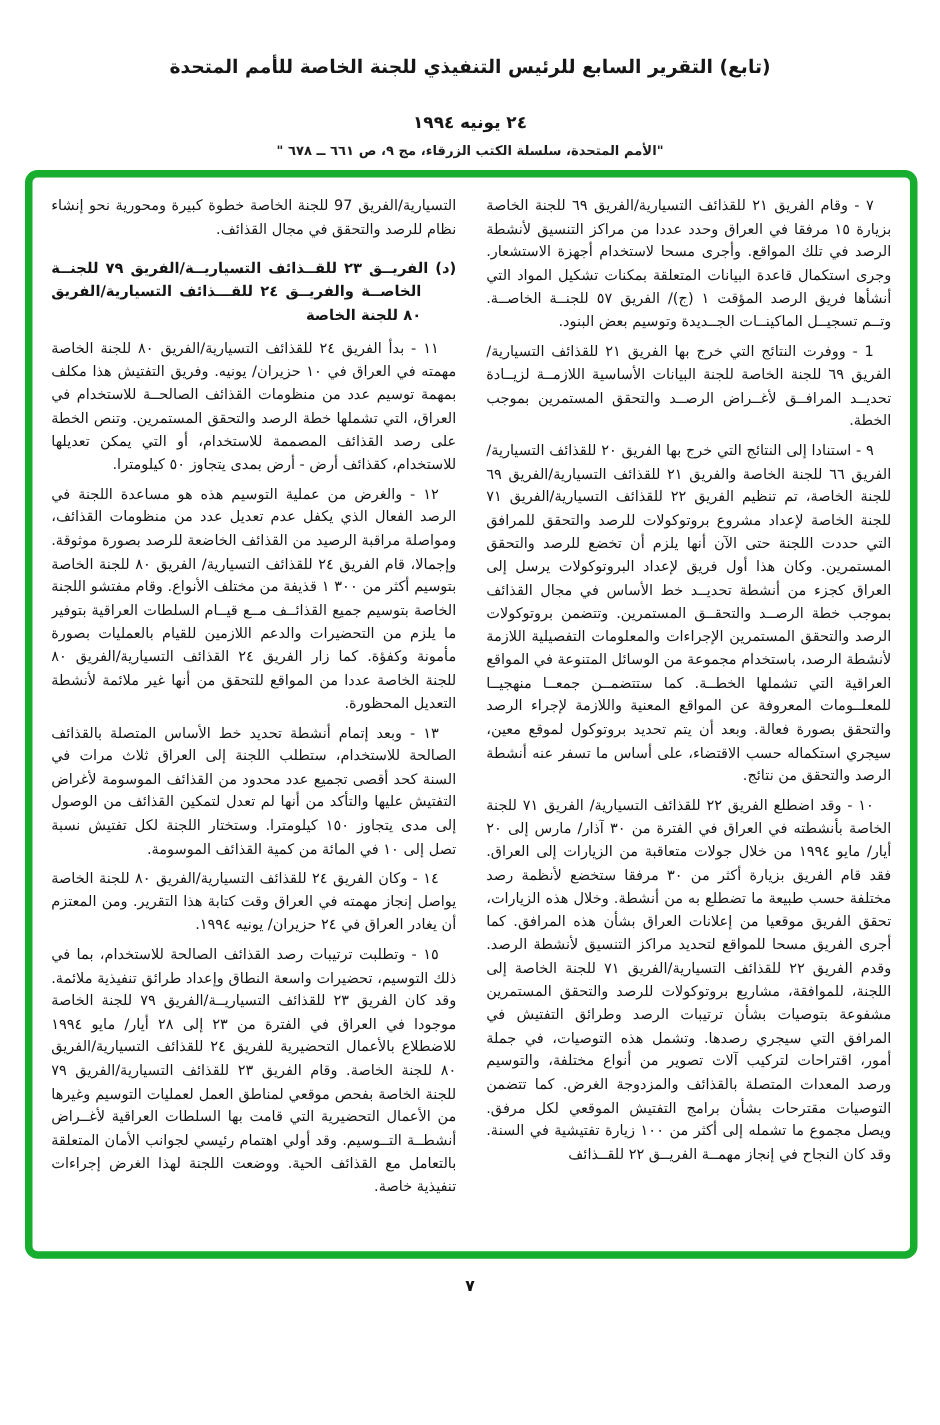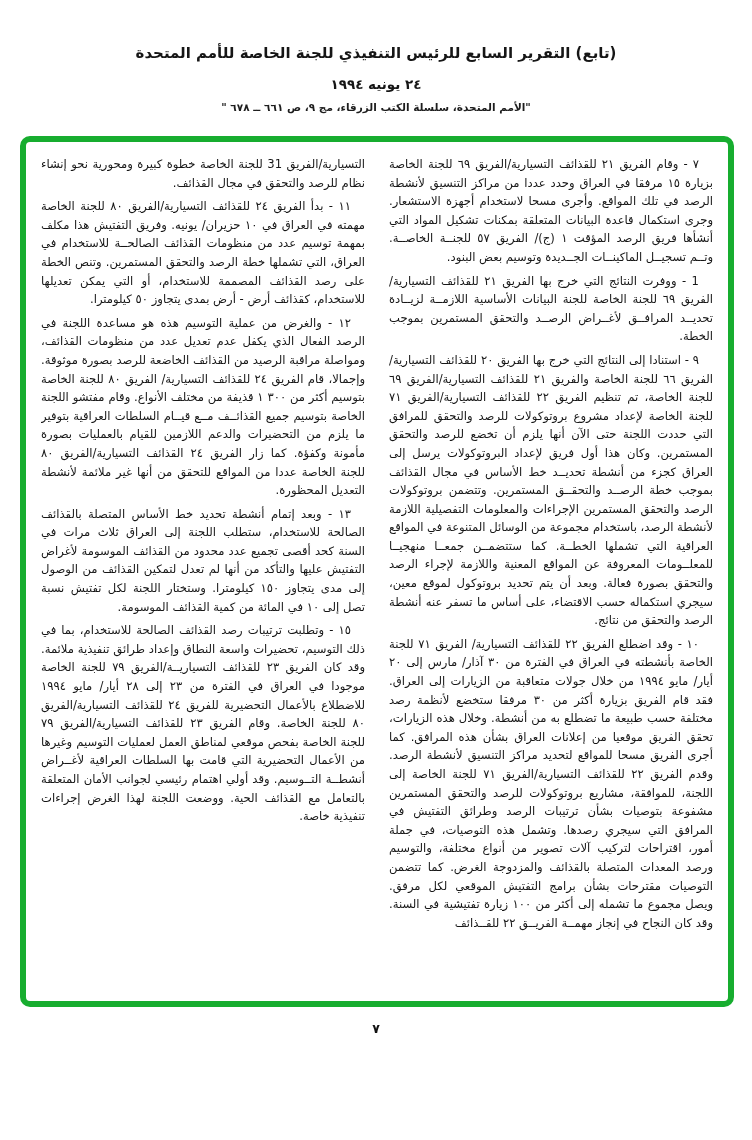--- a/index.html
+++ b/index.html
@@ -32,7 +32,7 @@
     letter-spacing: 0.2px;
   }
   .doc-date {
-    margin-top: 13px;
+    margin-top: 27px;
     font-size: 13.5px;
     font-weight: bold;
   }

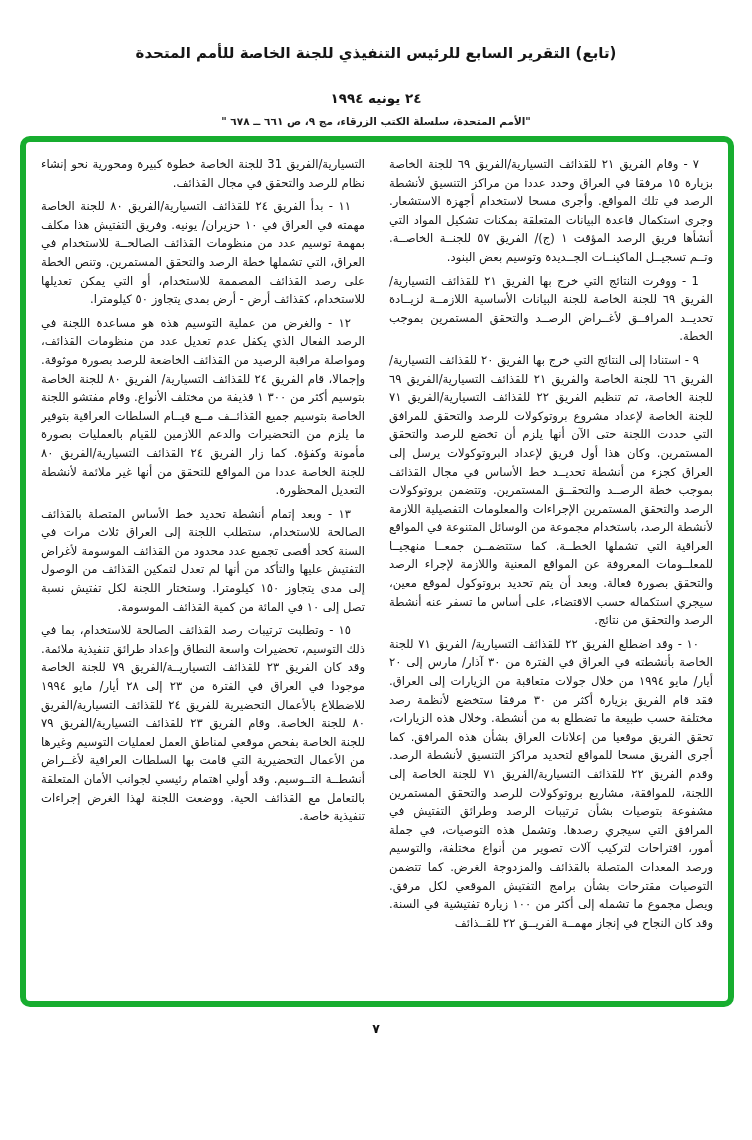--- a/index.html
+++ b/index.html
@@ -119,7 +119,7 @@
       </section>
 
       <section class="col">
-        <p class="para">التسيارية/الفريق 31 للجنة الخاصة خطوة كبيرة ومحورية نحو إنشاء نظام للرصد والتحقق في مجال القذائف.</p>
+        <p class="para">التسيارية/الفريق 97 للجنة الخاصة خطوة كبيرة ومحورية نحو إنشاء نظام للرصد والتحقق في مجال القذائف.</p>
         <p class="para indent">١١ - بدأ الفريق ٢٤ للقذائف التسيارية/الفريق ٨٠ للجنة الخاصة مهمته في العراق في ١٠ حزيران/ يونيه. وفريق التفتيش هذا مكلف بمهمة توسيم عدد من منظومات القذائف الصالحــة للاستخدام في العراق، التي تشملها خطة الرصد والتحقق المستمرين. وتنص الخطة على رصد القذائف المصممة للاستخدام، أو التي يمكن تعديلها للاستخدام، كقذائف أرض - أرض بمدى يتجاوز ٥٠ كيلومترا.</p>
         <p class="para indent">١٢ - والغرض من عملية التوسيم هذه هو مساعدة اللجنة في الرصد الفعال الذي يكفل عدم تعديل عدد من منظومات القذائف، ومواصلة مراقبة الرصيد من القذائف الخاضعة للرصد بصورة موثوقة. وإجمالا، قام الفريق ٢٤ للقذائف التسيارية/ الفريق ٨٠ للجنة الخاصة بتوسيم أكثر من ٣٠٠ ١ قذيفة من مختلف الأنواع. وقام مفتشو اللجنة الخاصة بتوسيم جميع القذائــف مــع قيــام السلطات العراقية بتوفير ما يلزم من التحضيرات والدعم اللازمين للقيام بالعمليات بصورة مأمونة وكفؤة. كما زار الفريق ٢٤ القذائف التسيارية/الفريق ٨٠ للجنة الخاصة عددا من المواقع للتحقق من أنها غير ملائمة لأنشطة التعديل المحظورة.</p>
         <p class="para indent">١٣ - وبعد إتمام أنشطة تحديد خط الأساس المتصلة بالقذائف الصالحة للاستخدام، ستطلب اللجنة إلى العراق ثلاث مرات في السنة كحد أقصى تجميع عدد محدود من القذائف الموسومة لأغراض التفتيش عليها والتأكد من أنها لم تعدل لتمكين القذائف من الوصول إلى مدى يتجاوز ١٥٠ كيلومترا. وستختار اللجنة لكل تفتيش نسبة تصل إلى ١٠ في المائة من كمية القذائف الموسومة.</p>

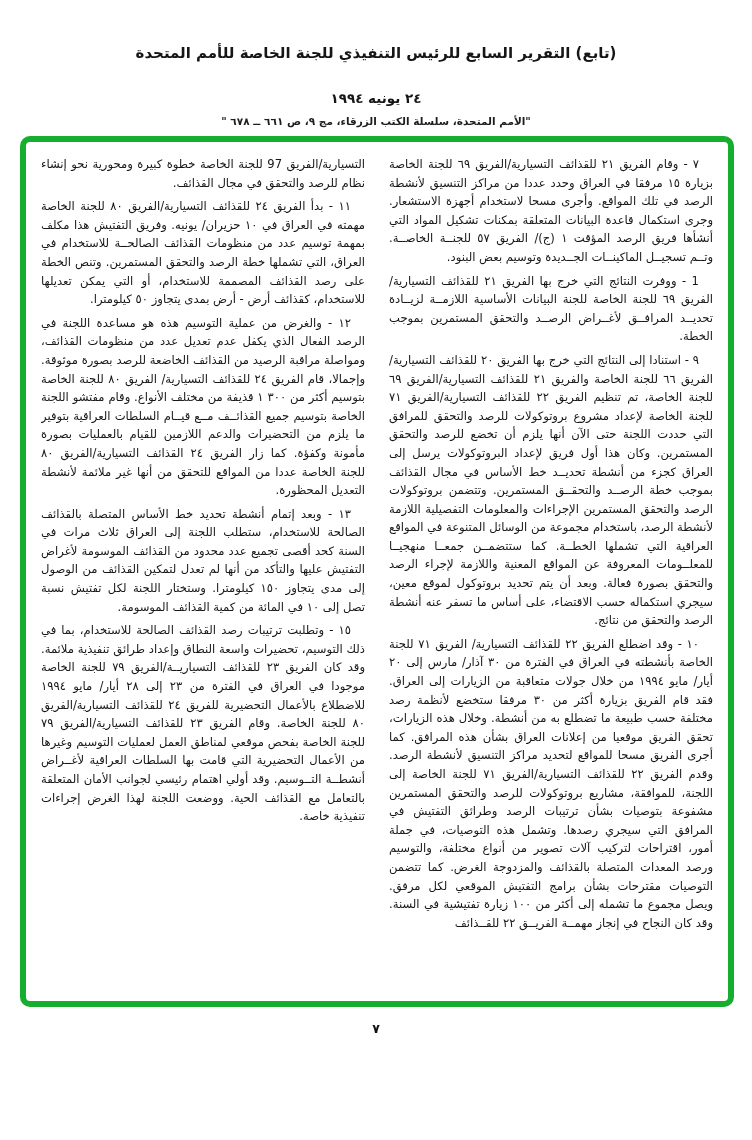--- a/index.html
+++ b/index.html
@@ -120,6 +120,7 @@
 
       <section class="col">
         <p class="para">التسيارية/الفريق 97 للجنة الخاصة خطوة كبيرة ومحورية نحو إنشاء نظام للرصد والتحقق في مجال القذائف.</p>
+        <h3 class="section-heading">(د) الفريــق ٢٣ للقــذائف التسياريــة/الفريق ٧٩ للجنــة الخاصــة والفريــق ٢٤ للقـــذائف التسيارية/الفريق ٨٠ للجنة الخاصة</h3>
         <p class="para indent">١١ - بدأ الفريق ٢٤ للقذائف التسيارية/الفريق ٨٠ للجنة الخاصة مهمته في العراق في ١٠ حزيران/ يونيه. وفريق التفتيش هذا مكلف بمهمة توسيم عدد من منظومات القذائف الصالحــة للاستخدام في العراق، التي تشملها خطة الرصد والتحقق المستمرين. وتنص الخطة على رصد القذائف المصممة للاستخدام، أو التي يمكن تعديلها للاستخدام، كقذائف أرض - أرض بمدى يتجاوز ٥٠ كيلومترا.</p>
         <p class="para indent">١٢ - والغرض من عملية التوسيم هذه هو مساعدة اللجنة في الرصد الفعال الذي يكفل عدم تعديل عدد من منظومات القذائف، ومواصلة مراقبة الرصيد من القذائف الخاضعة للرصد بصورة موثوقة. وإجمالا، قام الفريق ٢٤ للقذائف التسيارية/ الفريق ٨٠ للجنة الخاصة بتوسيم أكثر من ٣٠٠ ١ قذيفة من مختلف الأنواع. وقام مفتشو اللجنة الخاصة بتوسيم جميع القذائــف مــع قيــام السلطات العراقية بتوفير ما يلزم من التحضيرات والدعم اللازمين للقيام بالعمليات بصورة مأمونة وكفؤة. كما زار الفريق ٢٤ القذائف التسيارية/الفريق ٨٠ للجنة الخاصة عددا من المواقع للتحقق من أنها غير ملائمة لأنشطة التعديل المحظورة.</p>
         <p class="para indent">١٣ - وبعد إتمام أنشطة تحديد خط الأساس المتصلة بالقذائف الصالحة للاستخدام، ستطلب اللجنة إلى العراق ثلاث مرات في السنة كحد أقصى تجميع عدد محدود من القذائف الموسومة لأغراض التفتيش عليها والتأكد من أنها لم تعدل لتمكين القذائف من الوصول إلى مدى يتجاوز ١٥٠ كيلومترا. وستختار اللجنة لكل تفتيش نسبة تصل إلى ١٠ في المائة من كمية القذائف الموسومة.</p>

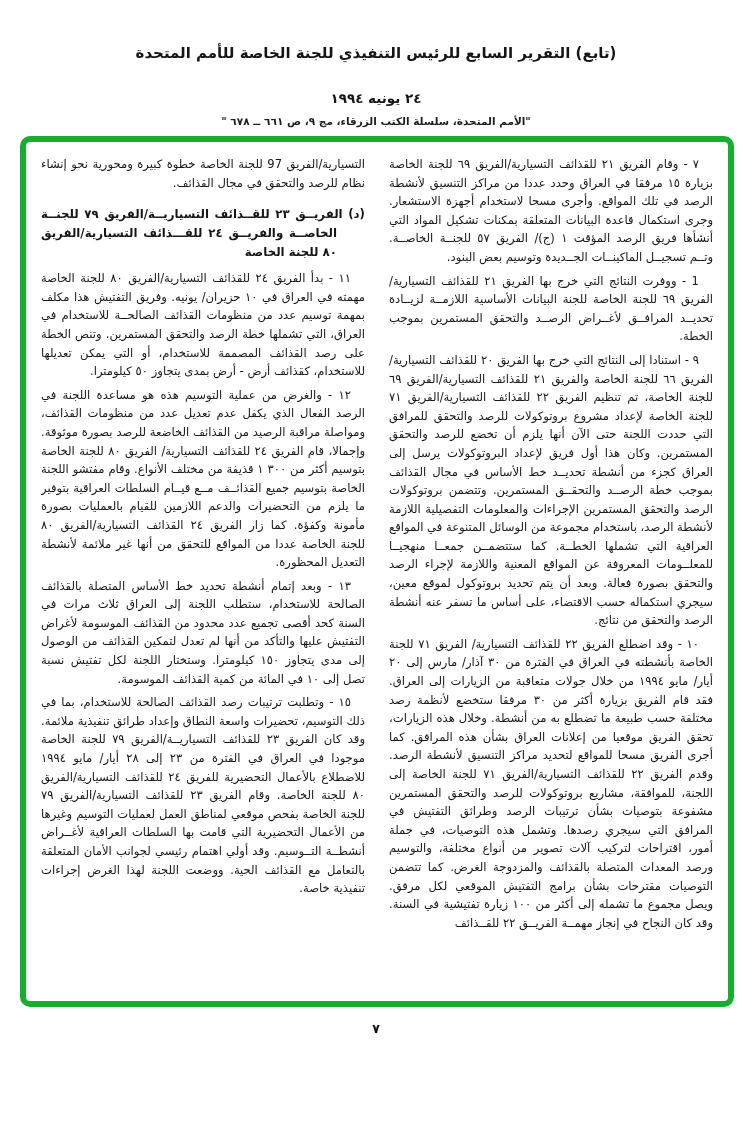--- a/index.html
+++ b/index.html
@@ -124,6 +124,7 @@
         <p class="para indent">١١ - بدأ الفريق ٢٤ للقذائف التسيارية/الفريق ٨٠ للجنة الخاصة مهمته في العراق في ١٠ حزيران/ يونيه. وفريق التفتيش هذا مكلف بمهمة توسيم عدد من منظومات القذائف الصالحــة للاستخدام في العراق، التي تشملها خطة الرصد والتحقق المستمرين. وتنص الخطة على رصد القذائف المصممة للاستخدام، أو التي يمكن تعديلها للاستخدام، كقذائف أرض - أرض بمدى يتجاوز ٥٠ كيلومترا.</p>
         <p class="para indent">١٢ - والغرض من عملية التوسيم هذه هو مساعدة اللجنة في الرصد الفعال الذي يكفل عدم تعديل عدد من منظومات القذائف، ومواصلة مراقبة الرصيد من القذائف الخاضعة للرصد بصورة موثوقة. وإجمالا، قام الفريق ٢٤ للقذائف التسيارية/ الفريق ٨٠ للجنة الخاصة بتوسيم أكثر من ٣٠٠ ١ قذيفة من مختلف الأنواع. وقام مفتشو اللجنة الخاصة بتوسيم جميع القذائــف مــع قيــام السلطات العراقية بتوفير ما يلزم من التحضيرات والدعم اللازمين للقيام بالعمليات بصورة مأمونة وكفؤة. كما زار الفريق ٢٤ القذائف التسيارية/الفريق ٨٠ للجنة الخاصة عددا من المواقع للتحقق من أنها غير ملائمة لأنشطة التعديل المحظورة.</p>
         <p class="para indent">١٣ - وبعد إتمام أنشطة تحديد خط الأساس المتصلة بالقذائف الصالحة للاستخدام، ستطلب اللجنة إلى العراق ثلاث مرات في السنة كحد أقصى تجميع عدد محدود من القذائف الموسومة لأغراض التفتيش عليها والتأكد من أنها لم تعدل لتمكين القذائف من الوصول إلى مدى يتجاوز ١٥٠ كيلومترا. وستختار اللجنة لكل تفتيش نسبة تصل إلى ١٠ في المائة من كمية القذائف الموسومة.</p>
+        <p class="para indent">١٤ - وكان الفريق ٢٤ للقذائف التسيارية/الفريق ٨٠ للجنة الخاصة يواصل إنجاز مهمته في العراق وقت كتابة هذا التقرير. ومن المعتزم أن يغادر العراق في ٢٤ حزيران/ يونيه ١٩٩٤.</p>
         <p class="para indent">١٥ - وتطلبت ترتيبات رصد القذائف الصالحة للاستخدام، بما في ذلك التوسيم، تحضيرات واسعة النطاق وإعداد طرائق تنفيذية ملائمة. وقد كان الفريق ٢٣ للقذائف التسياريــة/الفريق ٧٩ للجنة الخاصة موجودا في العراق في الفترة من ٢٣ إلى ٢٨ أيار/ مايو ١٩٩٤ للاضطلاع بالأعمال التحضيرية للفريق ٢٤ للقذائف التسيارية/الفريق ٨٠ للجنة الخاصة. وقام الفريق ٢٣ للقذائف التسيارية/الفريق ٧٩ للجنة الخاصة بفحص موقعي لمناطق العمل لعمليات التوسيم وغيرها من الأعمال التحضيرية التي قامت بها السلطات العراقية لأغــراض أنشطــة التــوسيم. وقد أولي اهتمام رئيسي لجوانب الأمان المتعلقة بالتعامل مع القذائف الحية. ووضعت اللجنة لهذا الغرض إجراءات تنفيذية خاصة.</p>
       </section>
 

